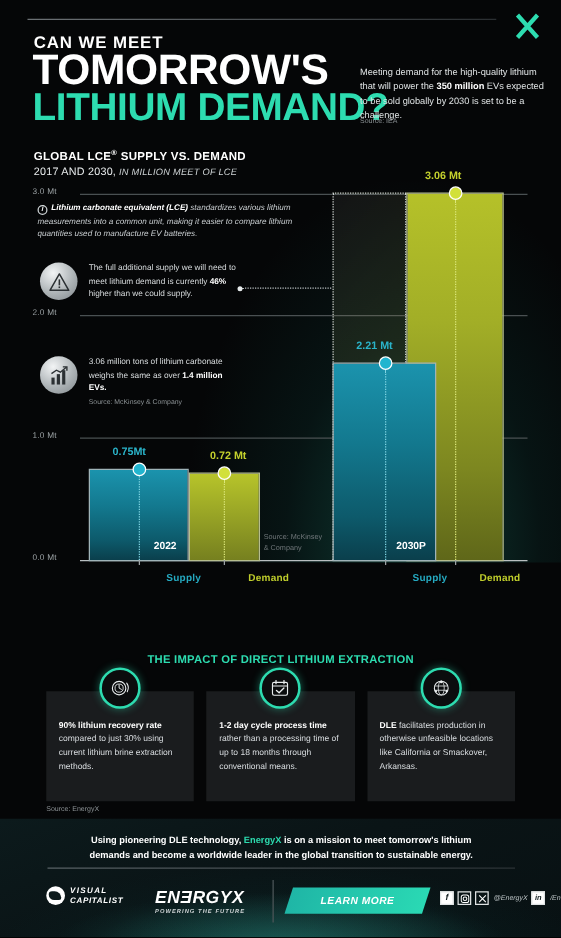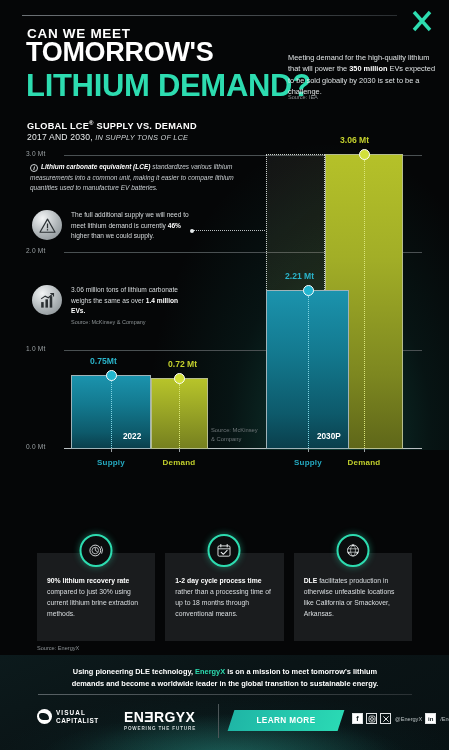--- a/index.html
+++ b/index.html
@@ -32,7 +32,7 @@
   }
   .hdr-l2 {
     position: absolute; left: 26px; top: 39px;
-    font-size: 27px; font-weight: bold; letter-spacing: -0.3px;
+    font-size: 34px; font-weight: bold; letter-spacing: -0.3px;
     color: #ffffff; line-height: 1;
   }
   .hdr-l3 {

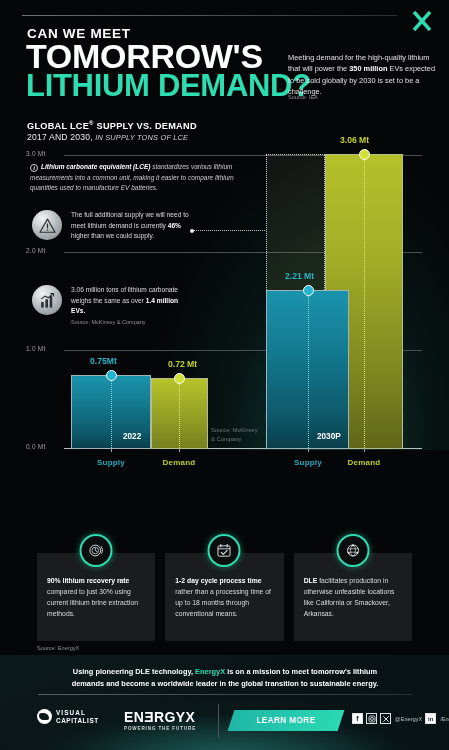--- a/index.html
+++ b/index.html
@@ -274,7 +274,7 @@
     <span>GLOBAL LCE</span><sup>®</sup><span> SUPPLY VS. DEMAND</span>
   </div>
   <div class="ch-sub">
-    <span>2017 AND 2030,</span><i> IN SUPPLY TONS OF LCE</i>
+    <span>2017 AND 2030,</span><i> IN MILLION MEET OF LCE</i>
   </div>
 
   <div class="chart">

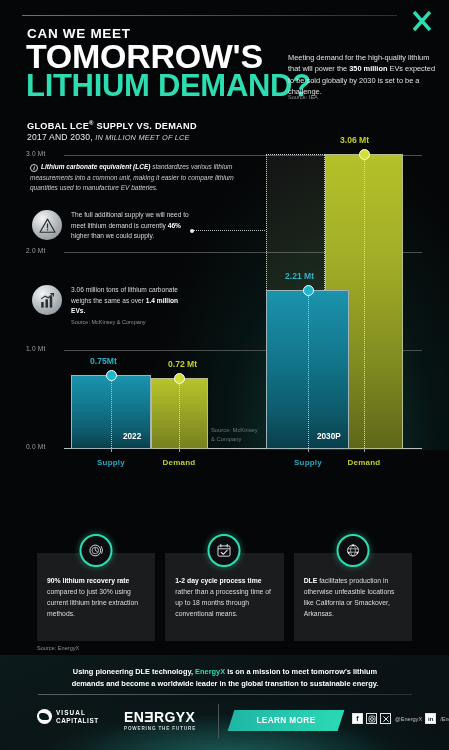--- a/index.html
+++ b/index.html
@@ -159,6 +159,7 @@
   .xcat {
     position: absolute; font-size: 8px; font-weight: bold; letter-spacing:.2px;
     transform: translateX(-50%);
+    margin-left: 36px;
   }
   .xcat.t { color: #25a9c0; }
   .xcat.g { color: #c0ce2c; }

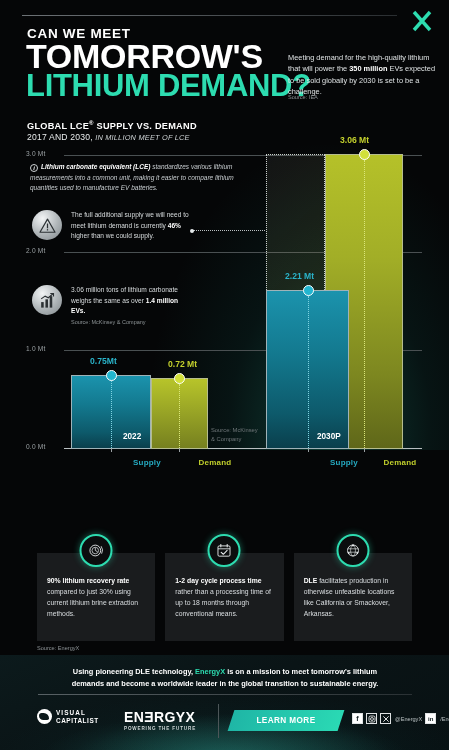--- a/index.html
+++ b/index.html
@@ -377,6 +377,9 @@
   </div>
 
 
+  <div class="impact-title">
+    <span>THE IMPACT OF </span><span>DIRECT LITHIUM EXTRACTION</span>
+  </div>
 
   <div class="cards">
 

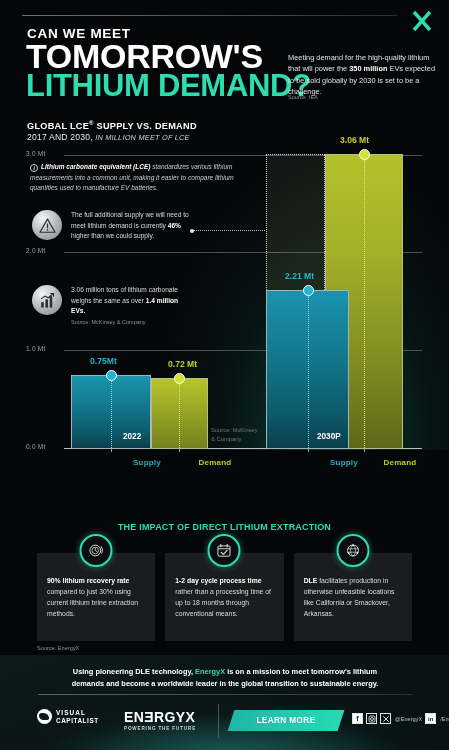--- a/index.html
+++ b/index.html
@@ -219,7 +219,7 @@
     position: absolute; left: 38px; top: 694px; width: 374px; height: 1px;
     background: linear-gradient(90deg,#586165 0%, #2a3134 100%);
   }
-  .f-row { position: absolute; left: 0; top: 700px; width: 449px; height: 42px; }
+  .f-row { position: absolute; left: 0; top: 700px; width: 449px; height: 42px; font-style: italic; }
   .vc { position: absolute; left: 37px; top: 9px; display: flex; align-items: center; gap: 4px; }
   .vc .globe {
     width: 15px; height: 15px; border-radius: 50%; background: #ffffff; position: relative;

